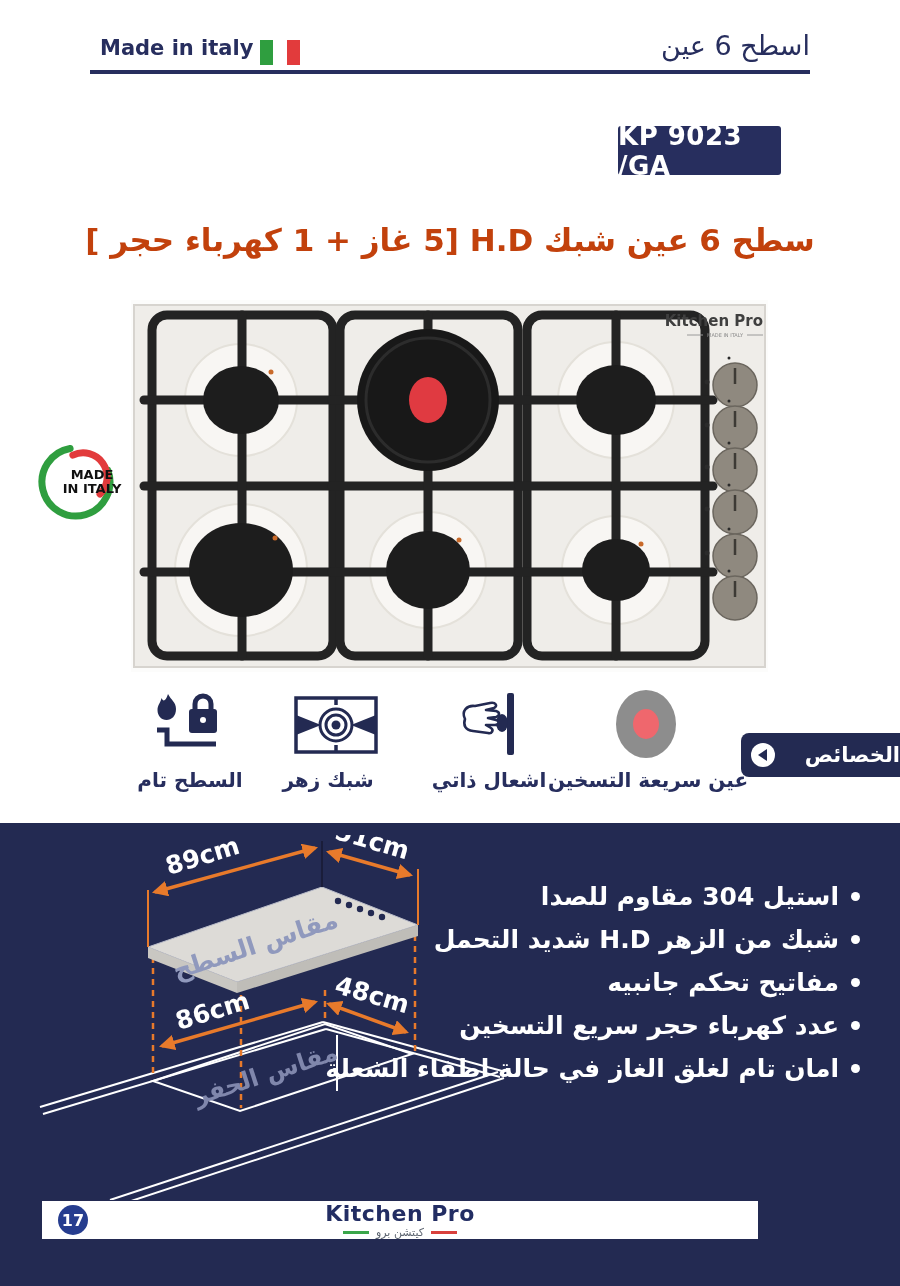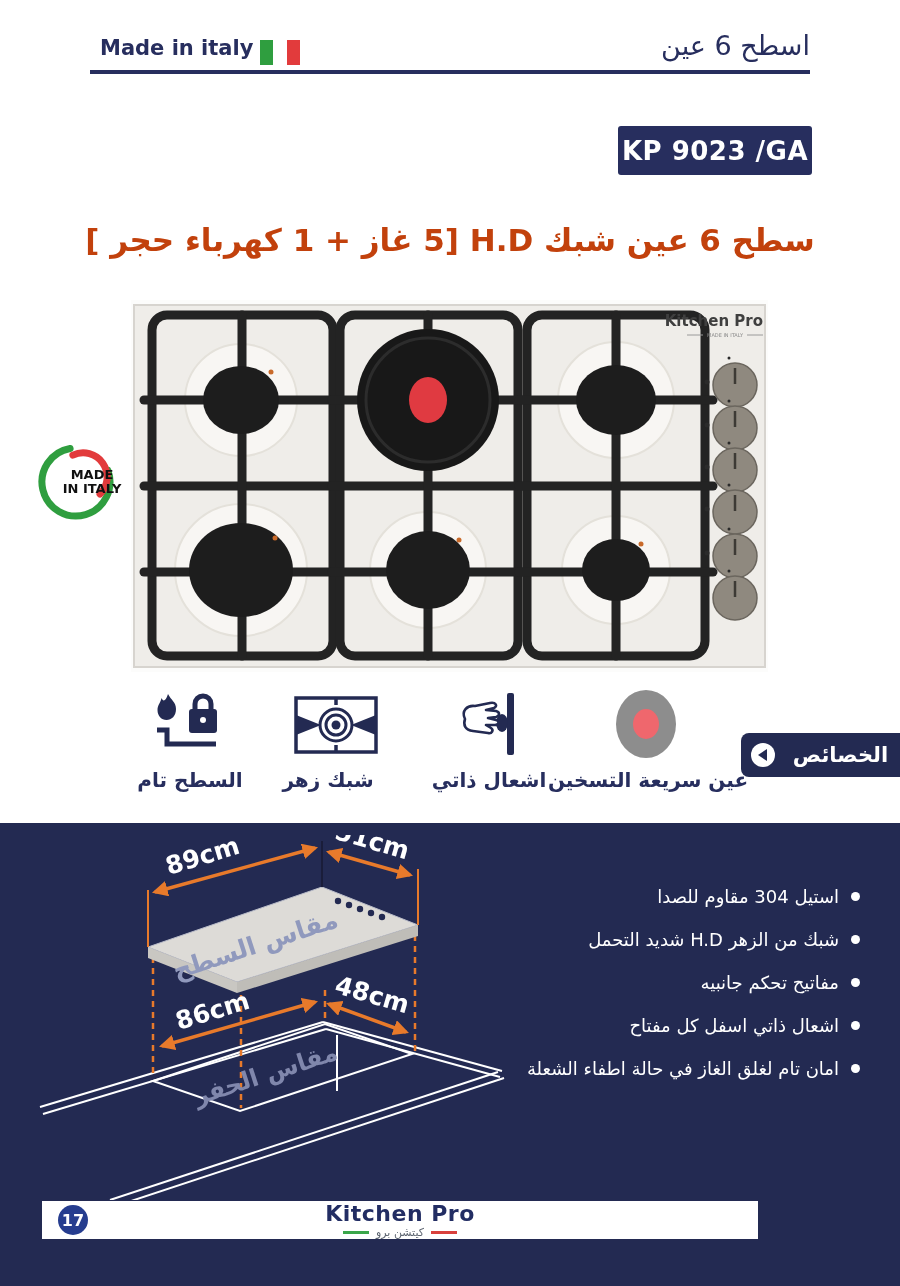--- a/index.html
+++ b/index.html
@@ -14,7 +14,7 @@
   .category{right:90px;top:30px;font-size:27px;font-weight:400;color:#272e5e;direction:rtl;}
   .header-line{left:90px;top:70px;width:720px;height:4px;background:#272e5e;}
   
-  .model-badge{left:618px;top:126px;width:194px;height:49px;background:#272e5e;border-radius:3px;
+  .model-badge{left:618px;top:126px;width:163px;height:49px;background:#272e5e;border-radius:3px;
      color:#fff;font-size:26px;font-weight:700;display:flex;align-items:center;justify-content:center;letter-spacing:.5px;}
   
   .prod-title{left:40px;right:40px;top:222px;text-align:center;direction:rtl;

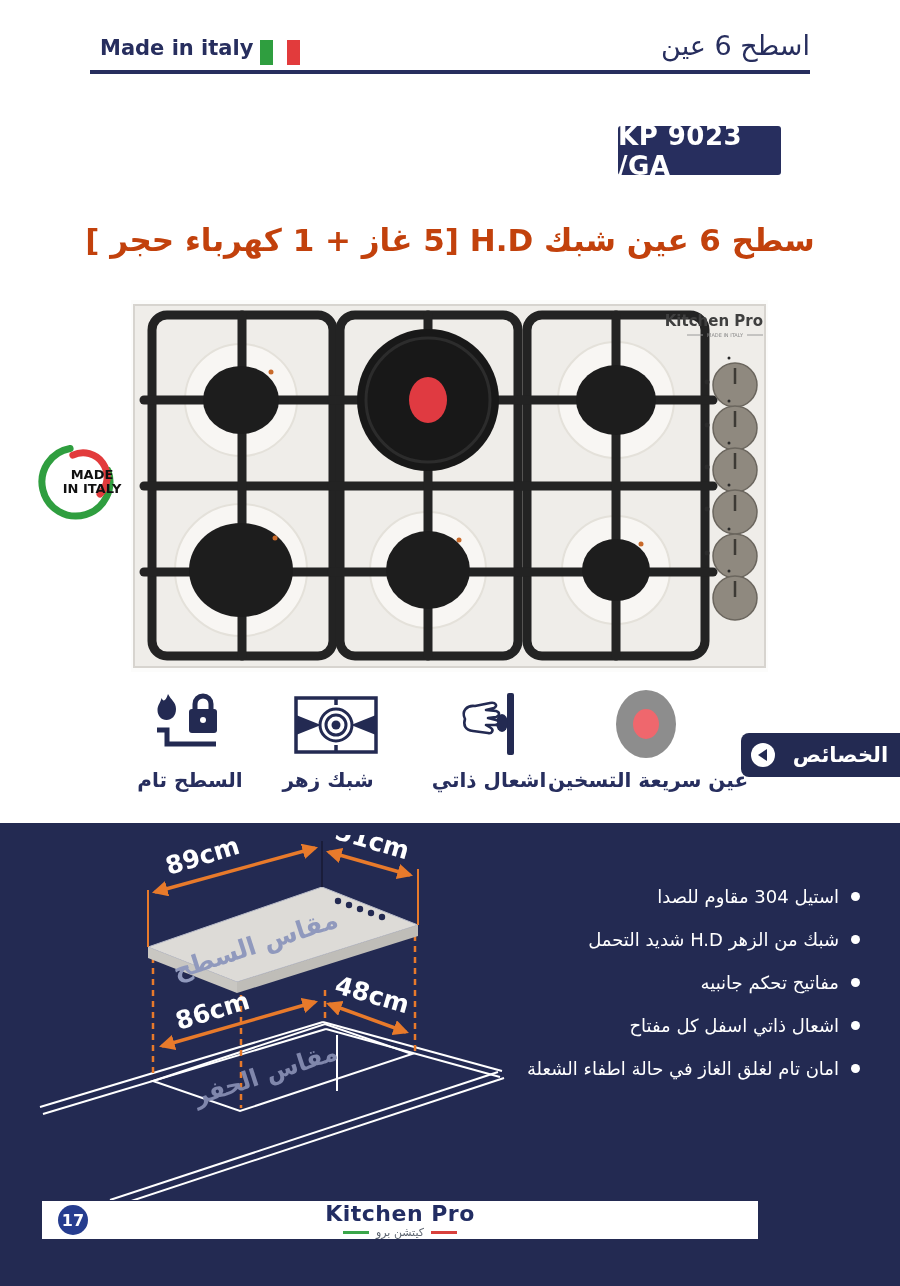--- a/index.html
+++ b/index.html
@@ -31,7 +31,7 @@
      display:flex;align-items:center;justify-content:center;}
   .tab .tri{width:0;height:0;border-top:6px solid transparent;border-bottom:6px solid transparent;
      border-right:9px solid #232a52;margin-right:2px;}
-  .tab .lbl{flex:1;text-align:center;color:#fff;font-size:21px;font-weight:700;direction:rtl;padding-left:6px;}
+  .tab .lbl{flex:1;color:#fff;font-size:21px;font-weight:700;direction:rtl;padding-left:6px;}
   
   .navy-sec{left:0;top:823px;width:900px;height:463px;background:#232a52;}
   .diagram{left:30px;top:835px;width:500px;height:365px;}

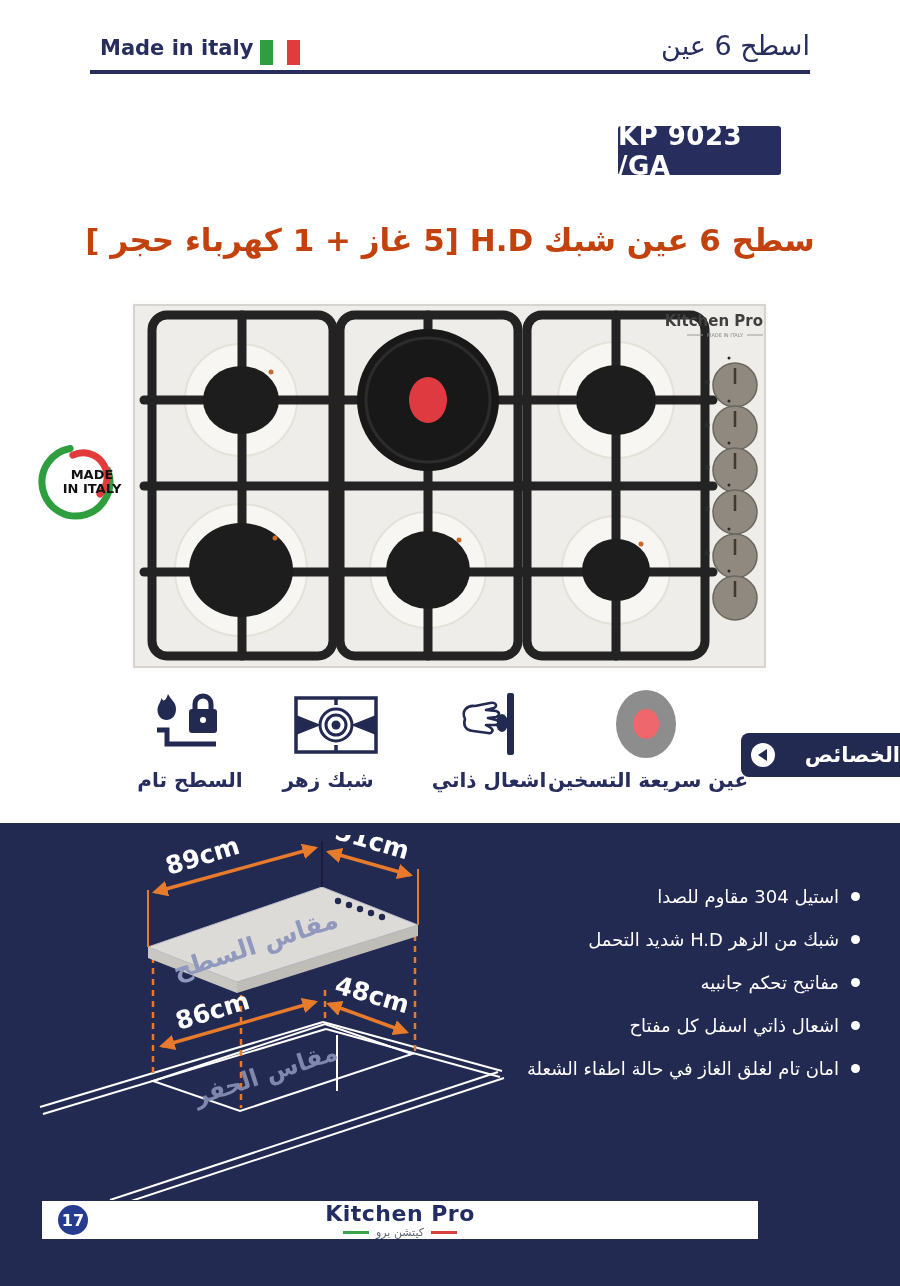--- a/index.html
+++ b/index.html
@@ -38,7 +38,7 @@
   .bullets{right:40px;top:882px;direction:rtl;}
   .bullet{display:flex;align-items:center;margin-bottom:14px;height:29px;}
   .bullet .dot{width:9px;height:9px;border-radius:50%;background:#fff;margin-left:12px;flex:0 0 auto;}
-  .bullet .txt{color:#fff;font-size:18px;font-weight:400;white-space:nowrap;}
+  .bullet .txt{color:#fff;font-size:25px;font-weight:700;white-space:nowrap;}
   
   .footer-bar{left:42px;top:1201px;width:716px;height:38px;background:#fff;display:flex;align-items:center;}
   .page-num{position:absolute;left:16px;top:4px;width:30px;height:30px;border-radius:50%;background:#263d8f;

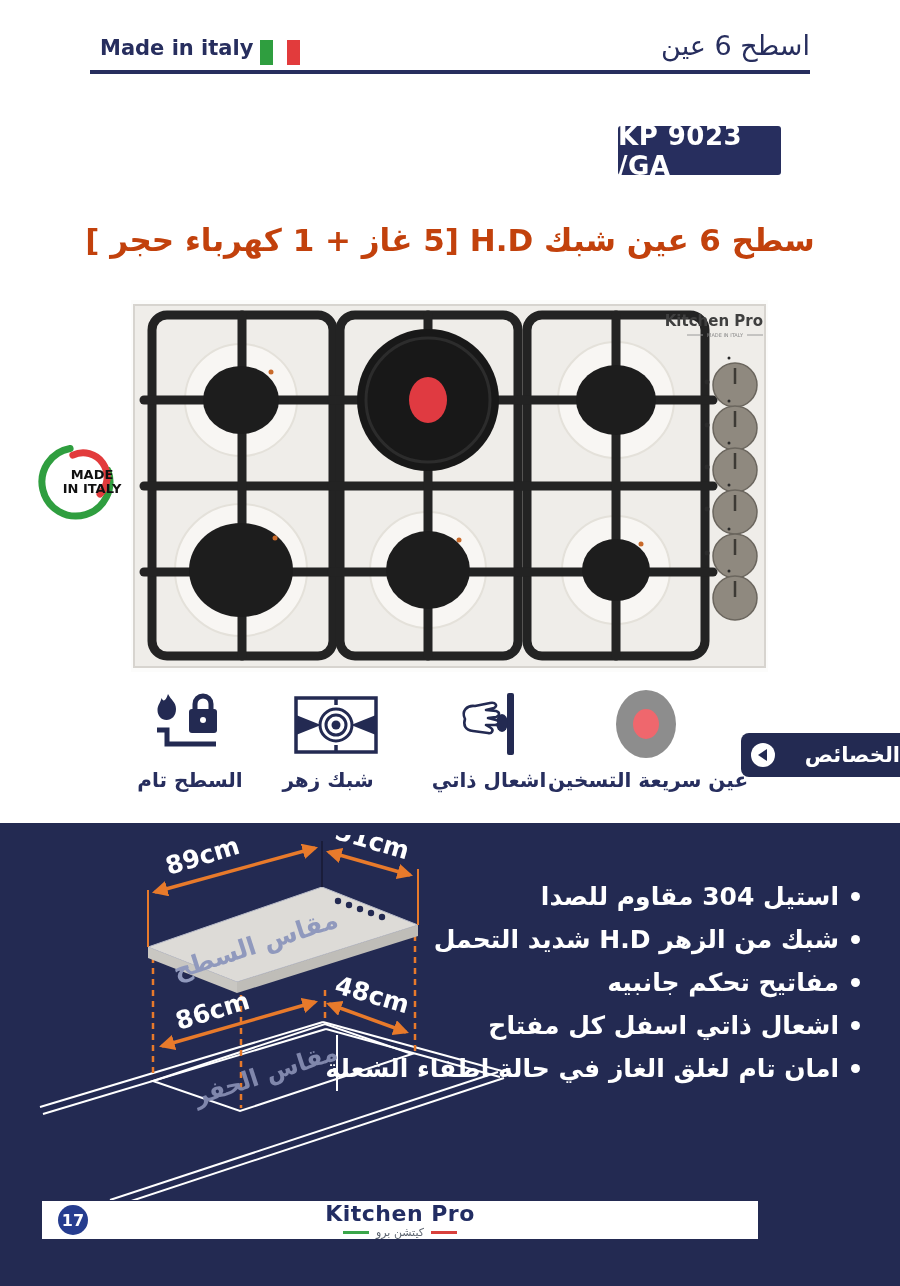--- a/index.html
+++ b/index.html
@@ -286,6 +286,10 @@
     </div>
   <div class="bullet">
       <span class="dot"></span>
+      <span class="txt">عدد كهرباء حجر سريع التسخين</span>
+    </div>
+  <div class="bullet">
+      <span class="dot"></span>
       <span class="txt">اشعال ذاتي اسفل كل مفتاح</span>
     </div>
   <div class="bullet">

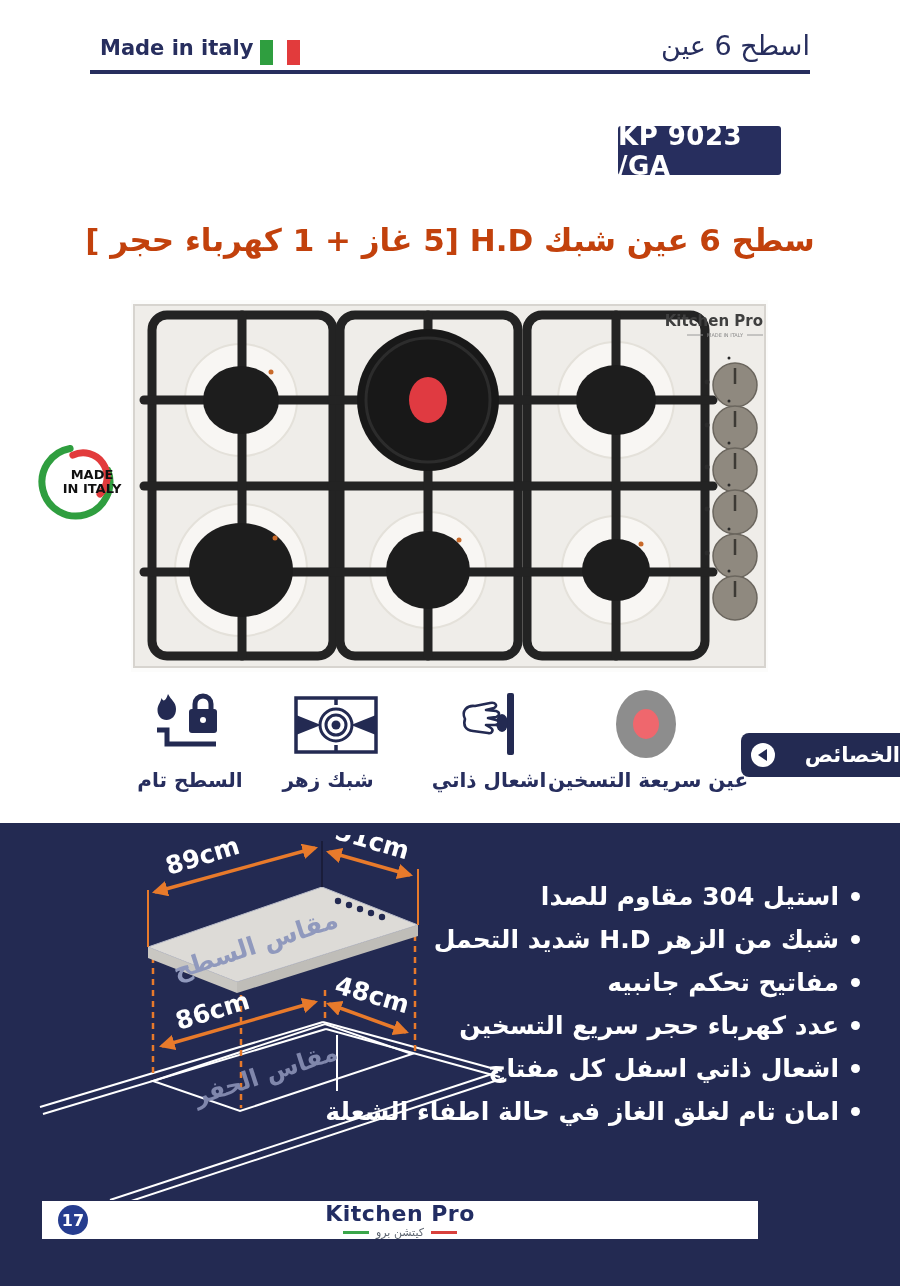--- a/index.html
+++ b/index.html
@@ -290,10 +290,6 @@
     </div>
   <div class="bullet">
       <span class="dot"></span>
-      <span class="txt">اشعال ذاتي اسفل كل مفتاح</span>
-    </div>
-  <div class="bullet">
-      <span class="dot"></span>
       <span class="txt">امان تام لغلق الغاز في حالة اطفاء الشعلة</span>
     </div>
 </div>

